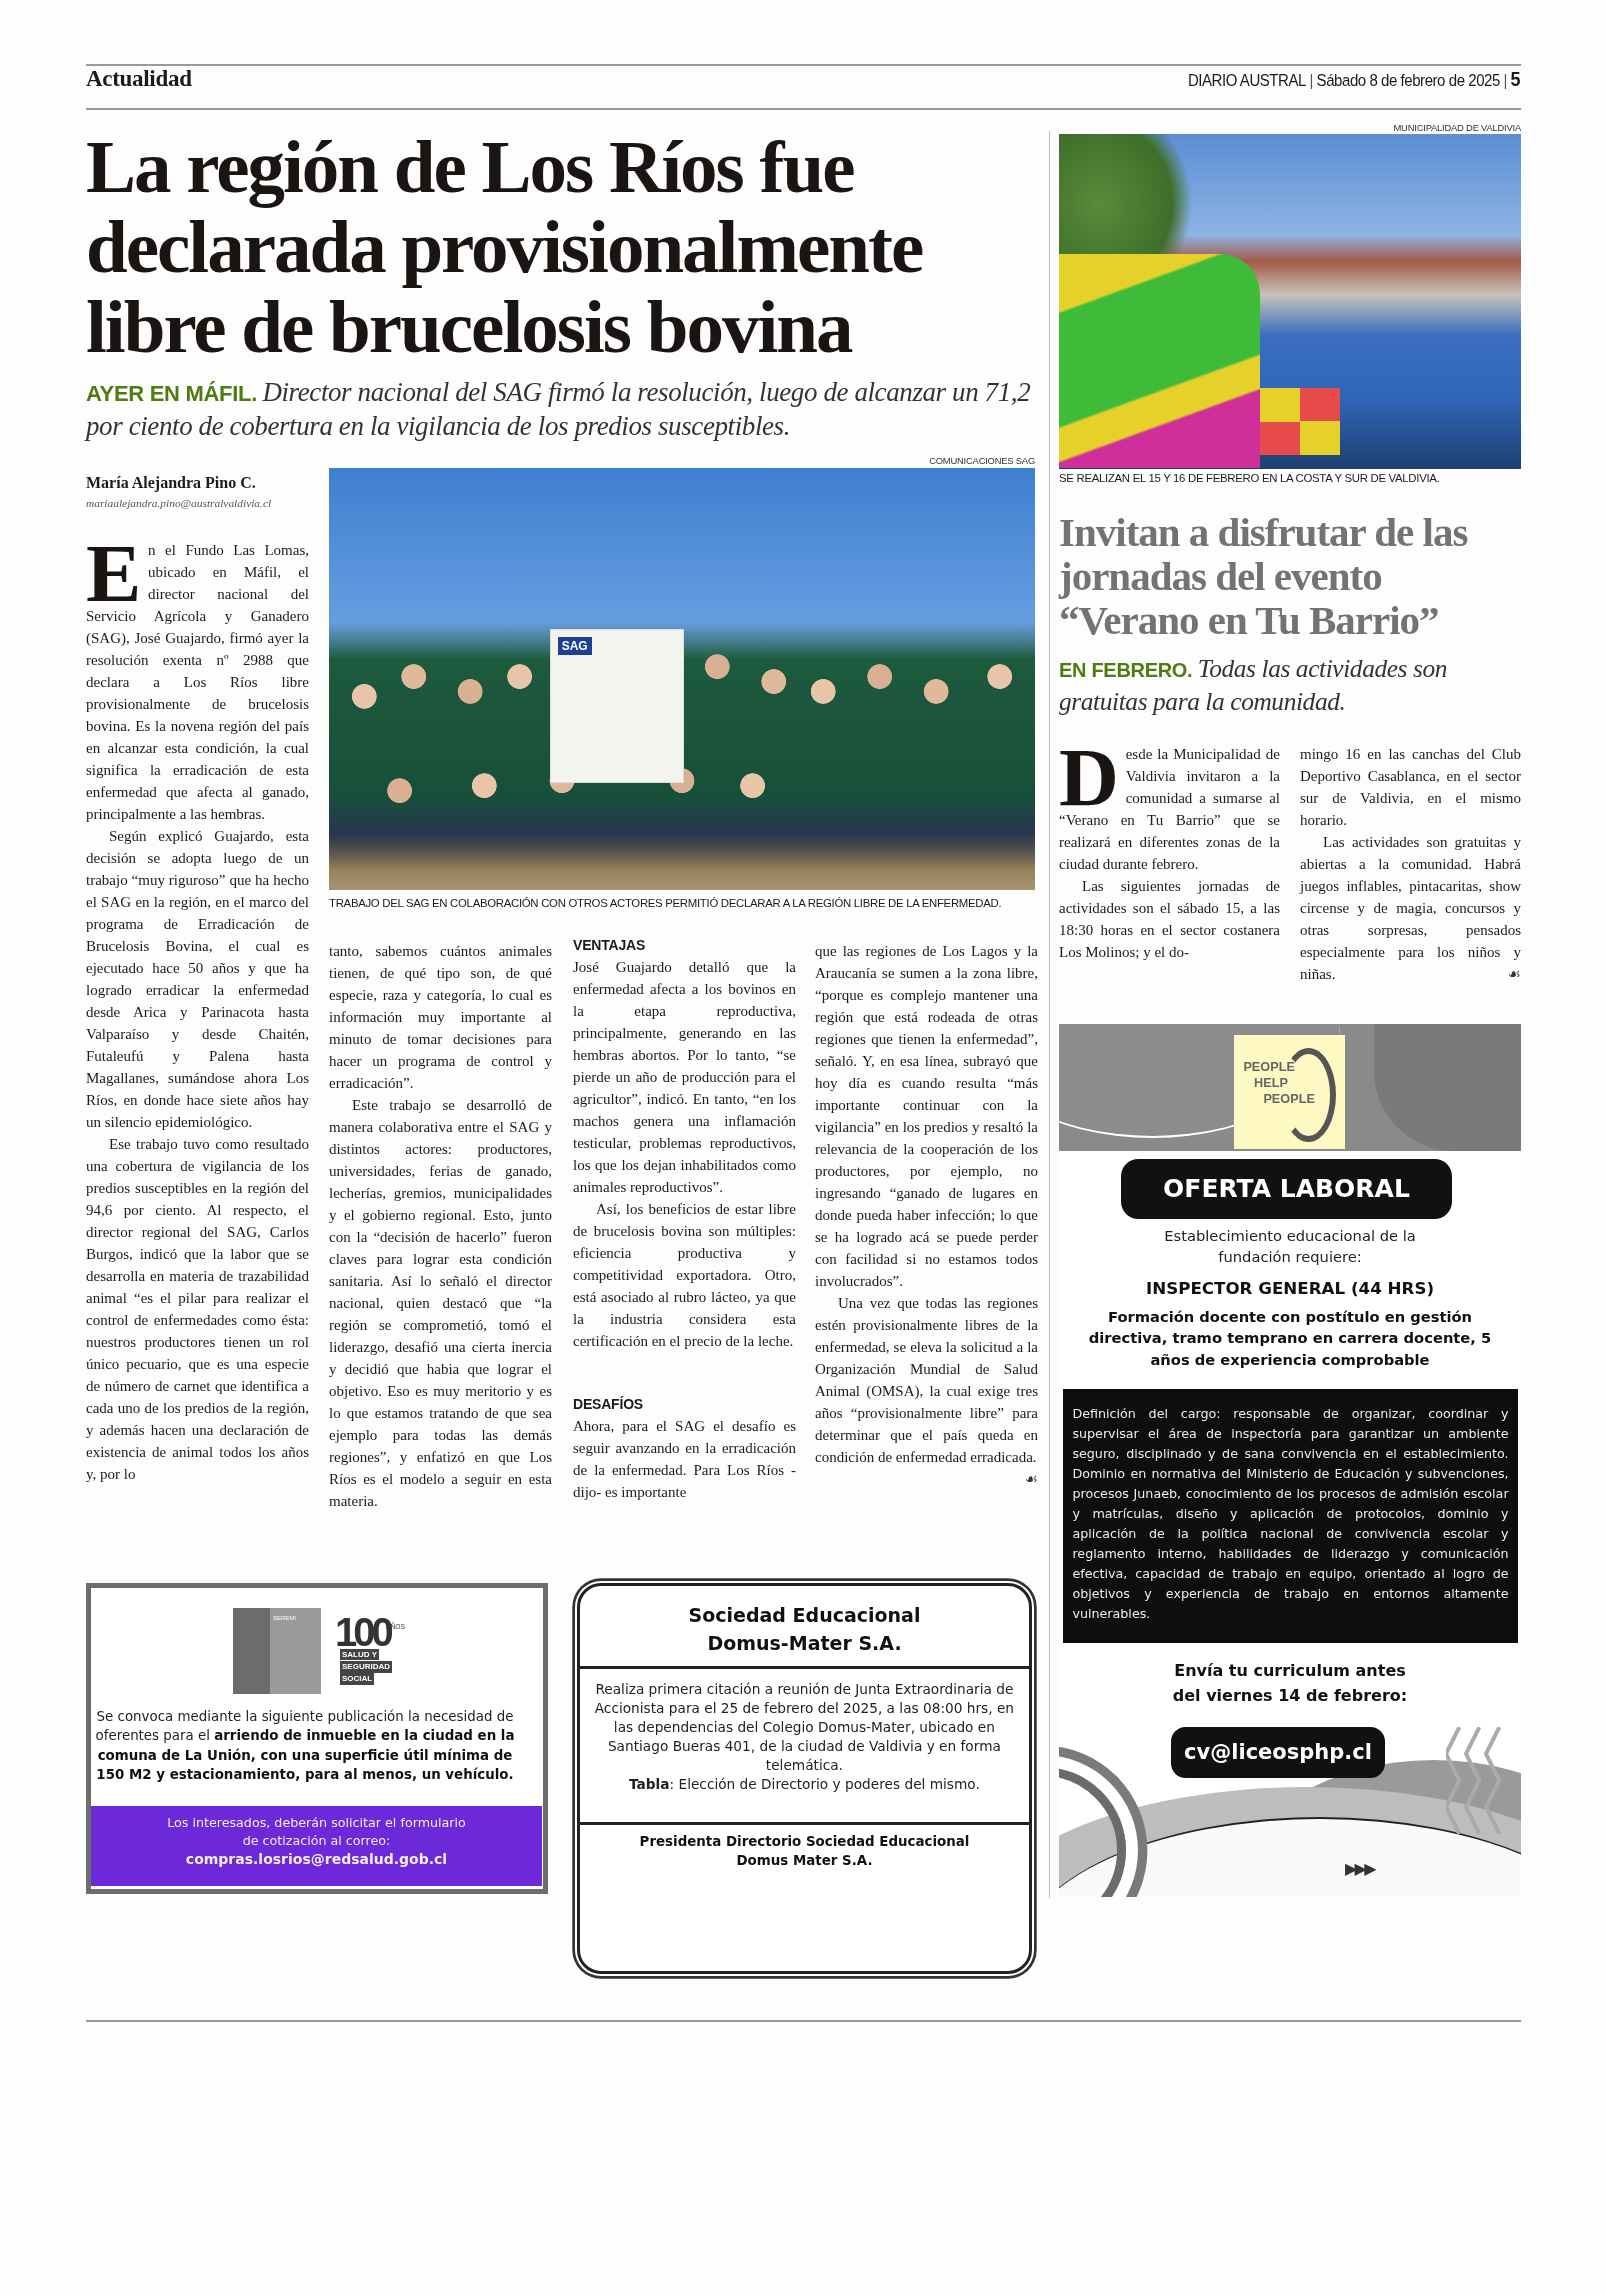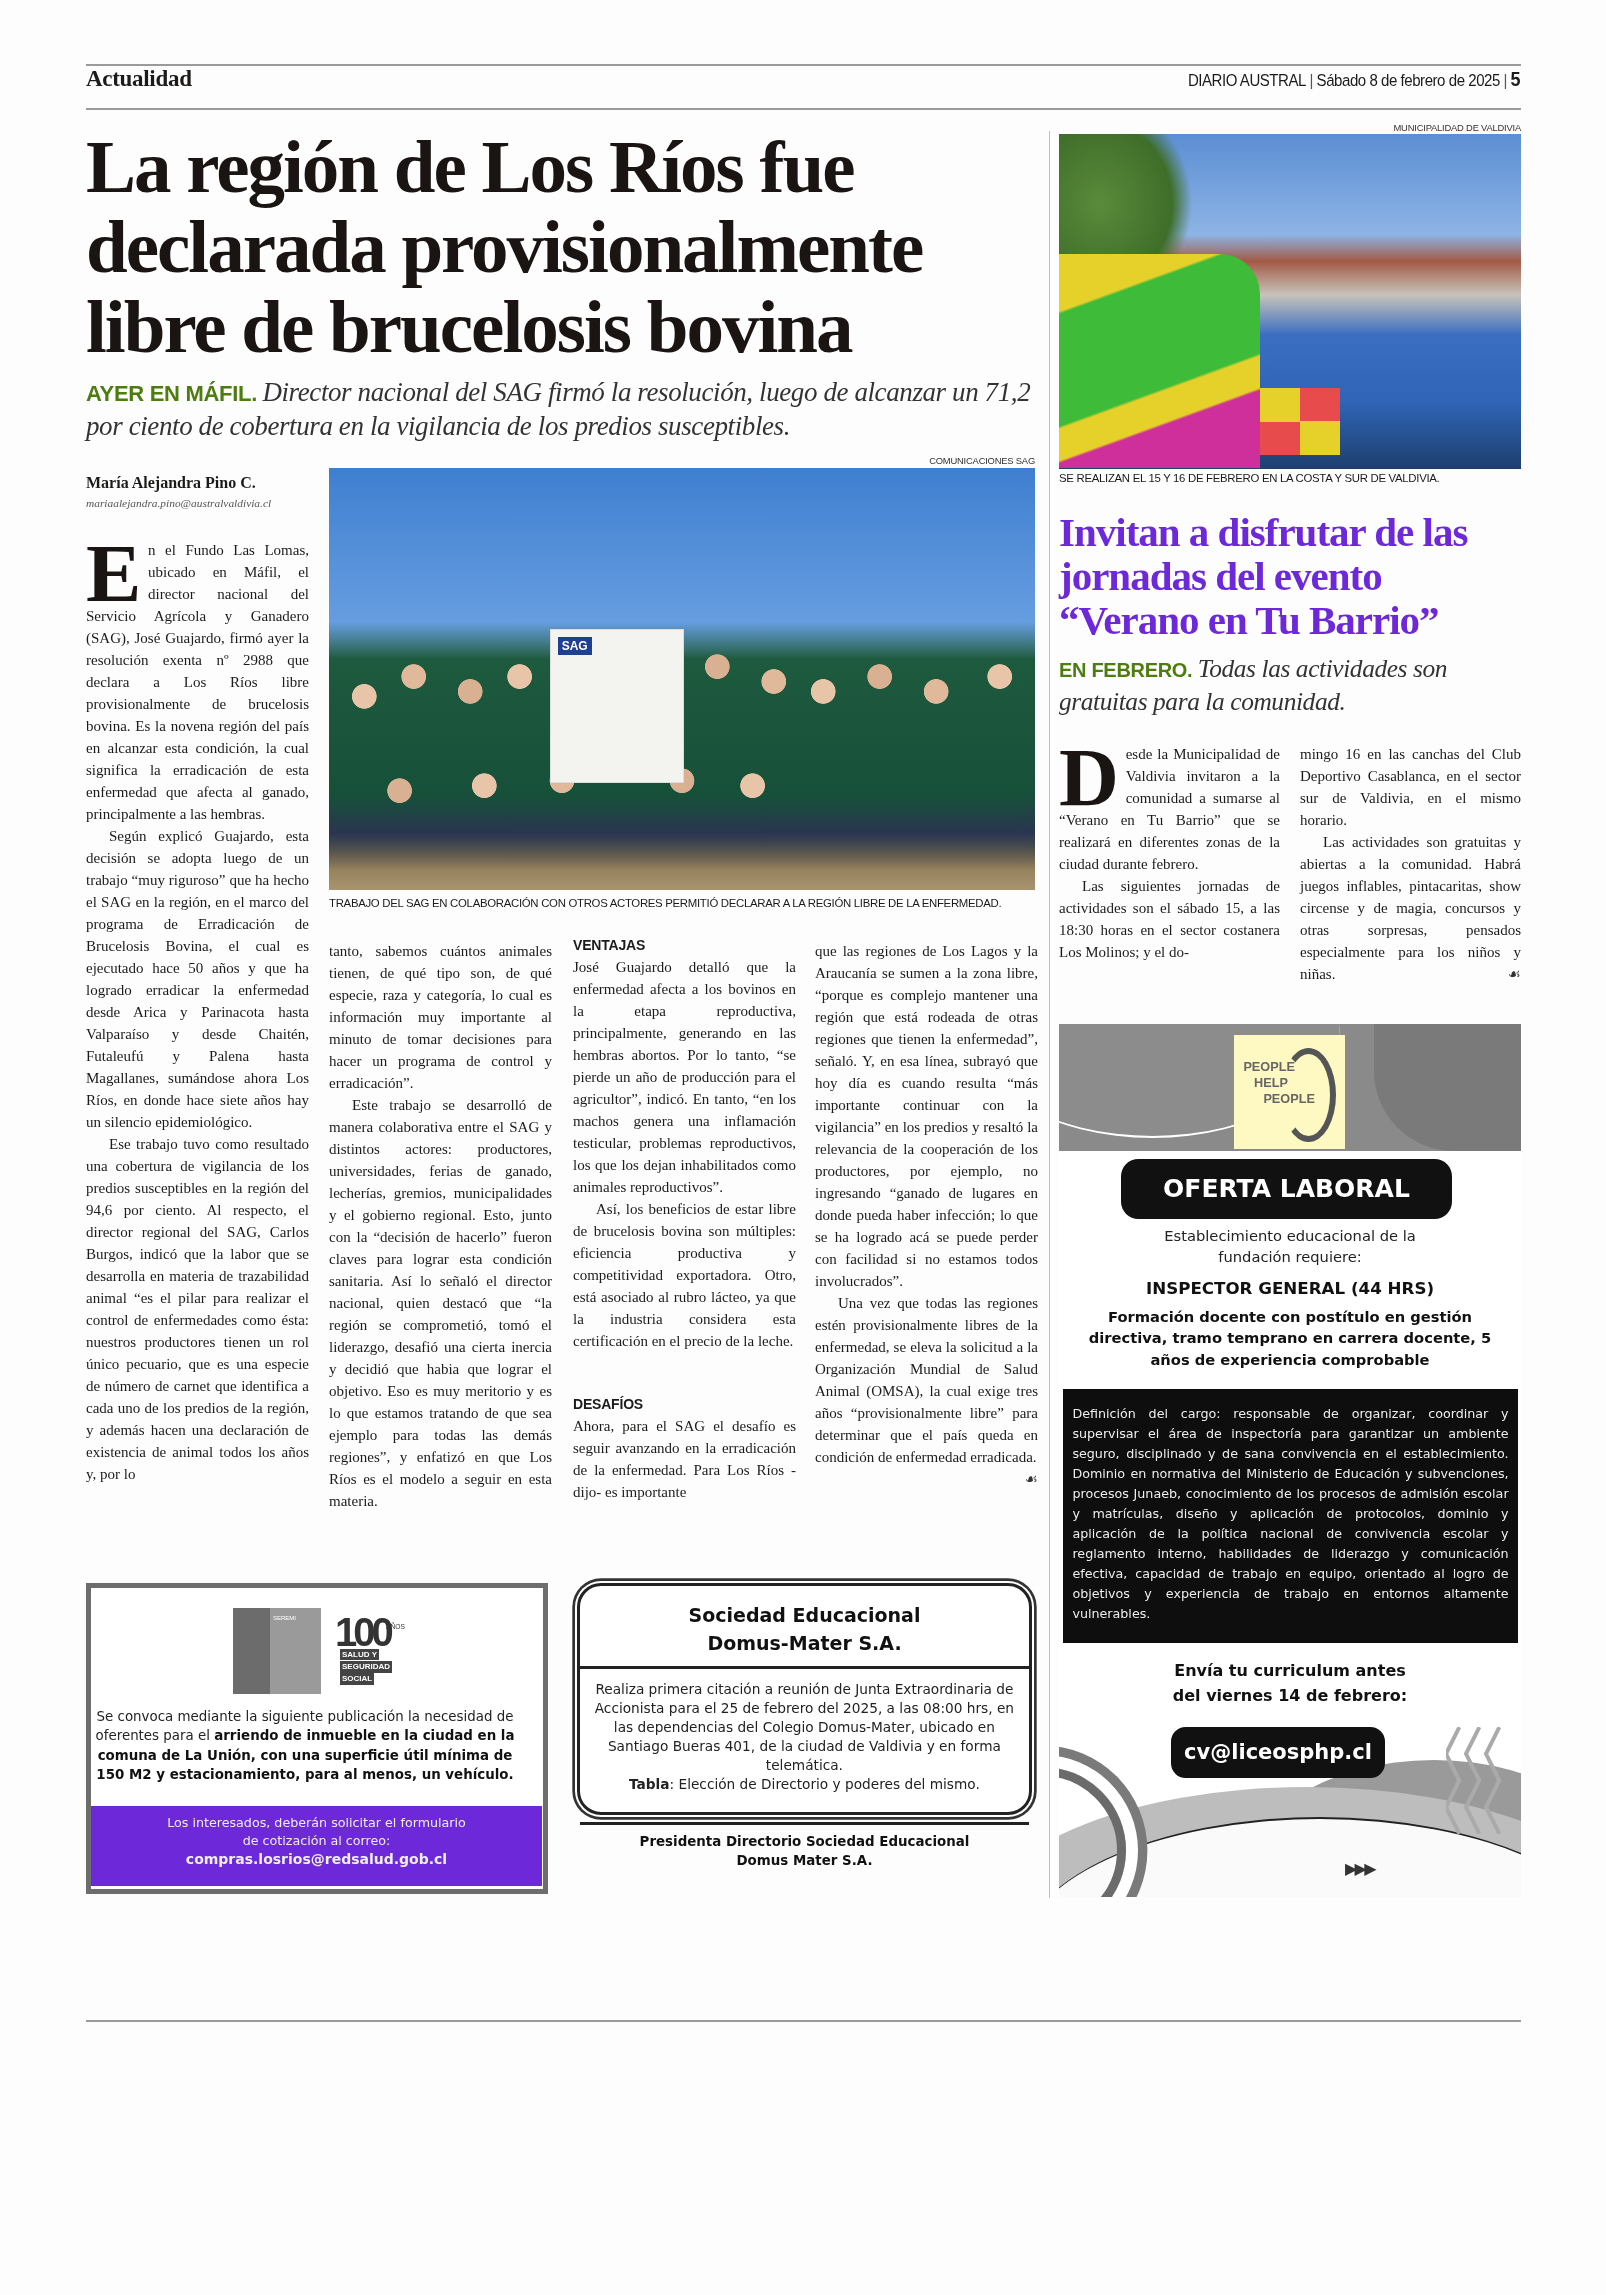--- a/index.html
+++ b/index.html
@@ -72,7 +72,7 @@
   .vrule { position: absolute; width: 1.3px; background: #bdbdbd; }
 
   
-  .side-headline { left: 1059px; top: 510px; width: 468px; font-family: "Liberation Serif", serif; font-weight: bold; font-size: 41px; line-height: 44px; letter-spacing: -1px; color: #6d28d9; }
+  .side-headline { left: 1059px; top: 510px; width: 468px; font-family: "Liberation Serif", serif; font-weight: bold; font-size: 41px; line-height: 44px; letter-spacing: -1px; color: #737373; }
   .side-lede { left: 1059px; top: 653px; width: 468px; font-family: "Liberation Serif", serif; font-style: italic; font-size: 25.4px; line-height: 31px; color: #333; letter-spacing: -0.4px; }
   .side-lede .kicker { font-size: 20px; }
 

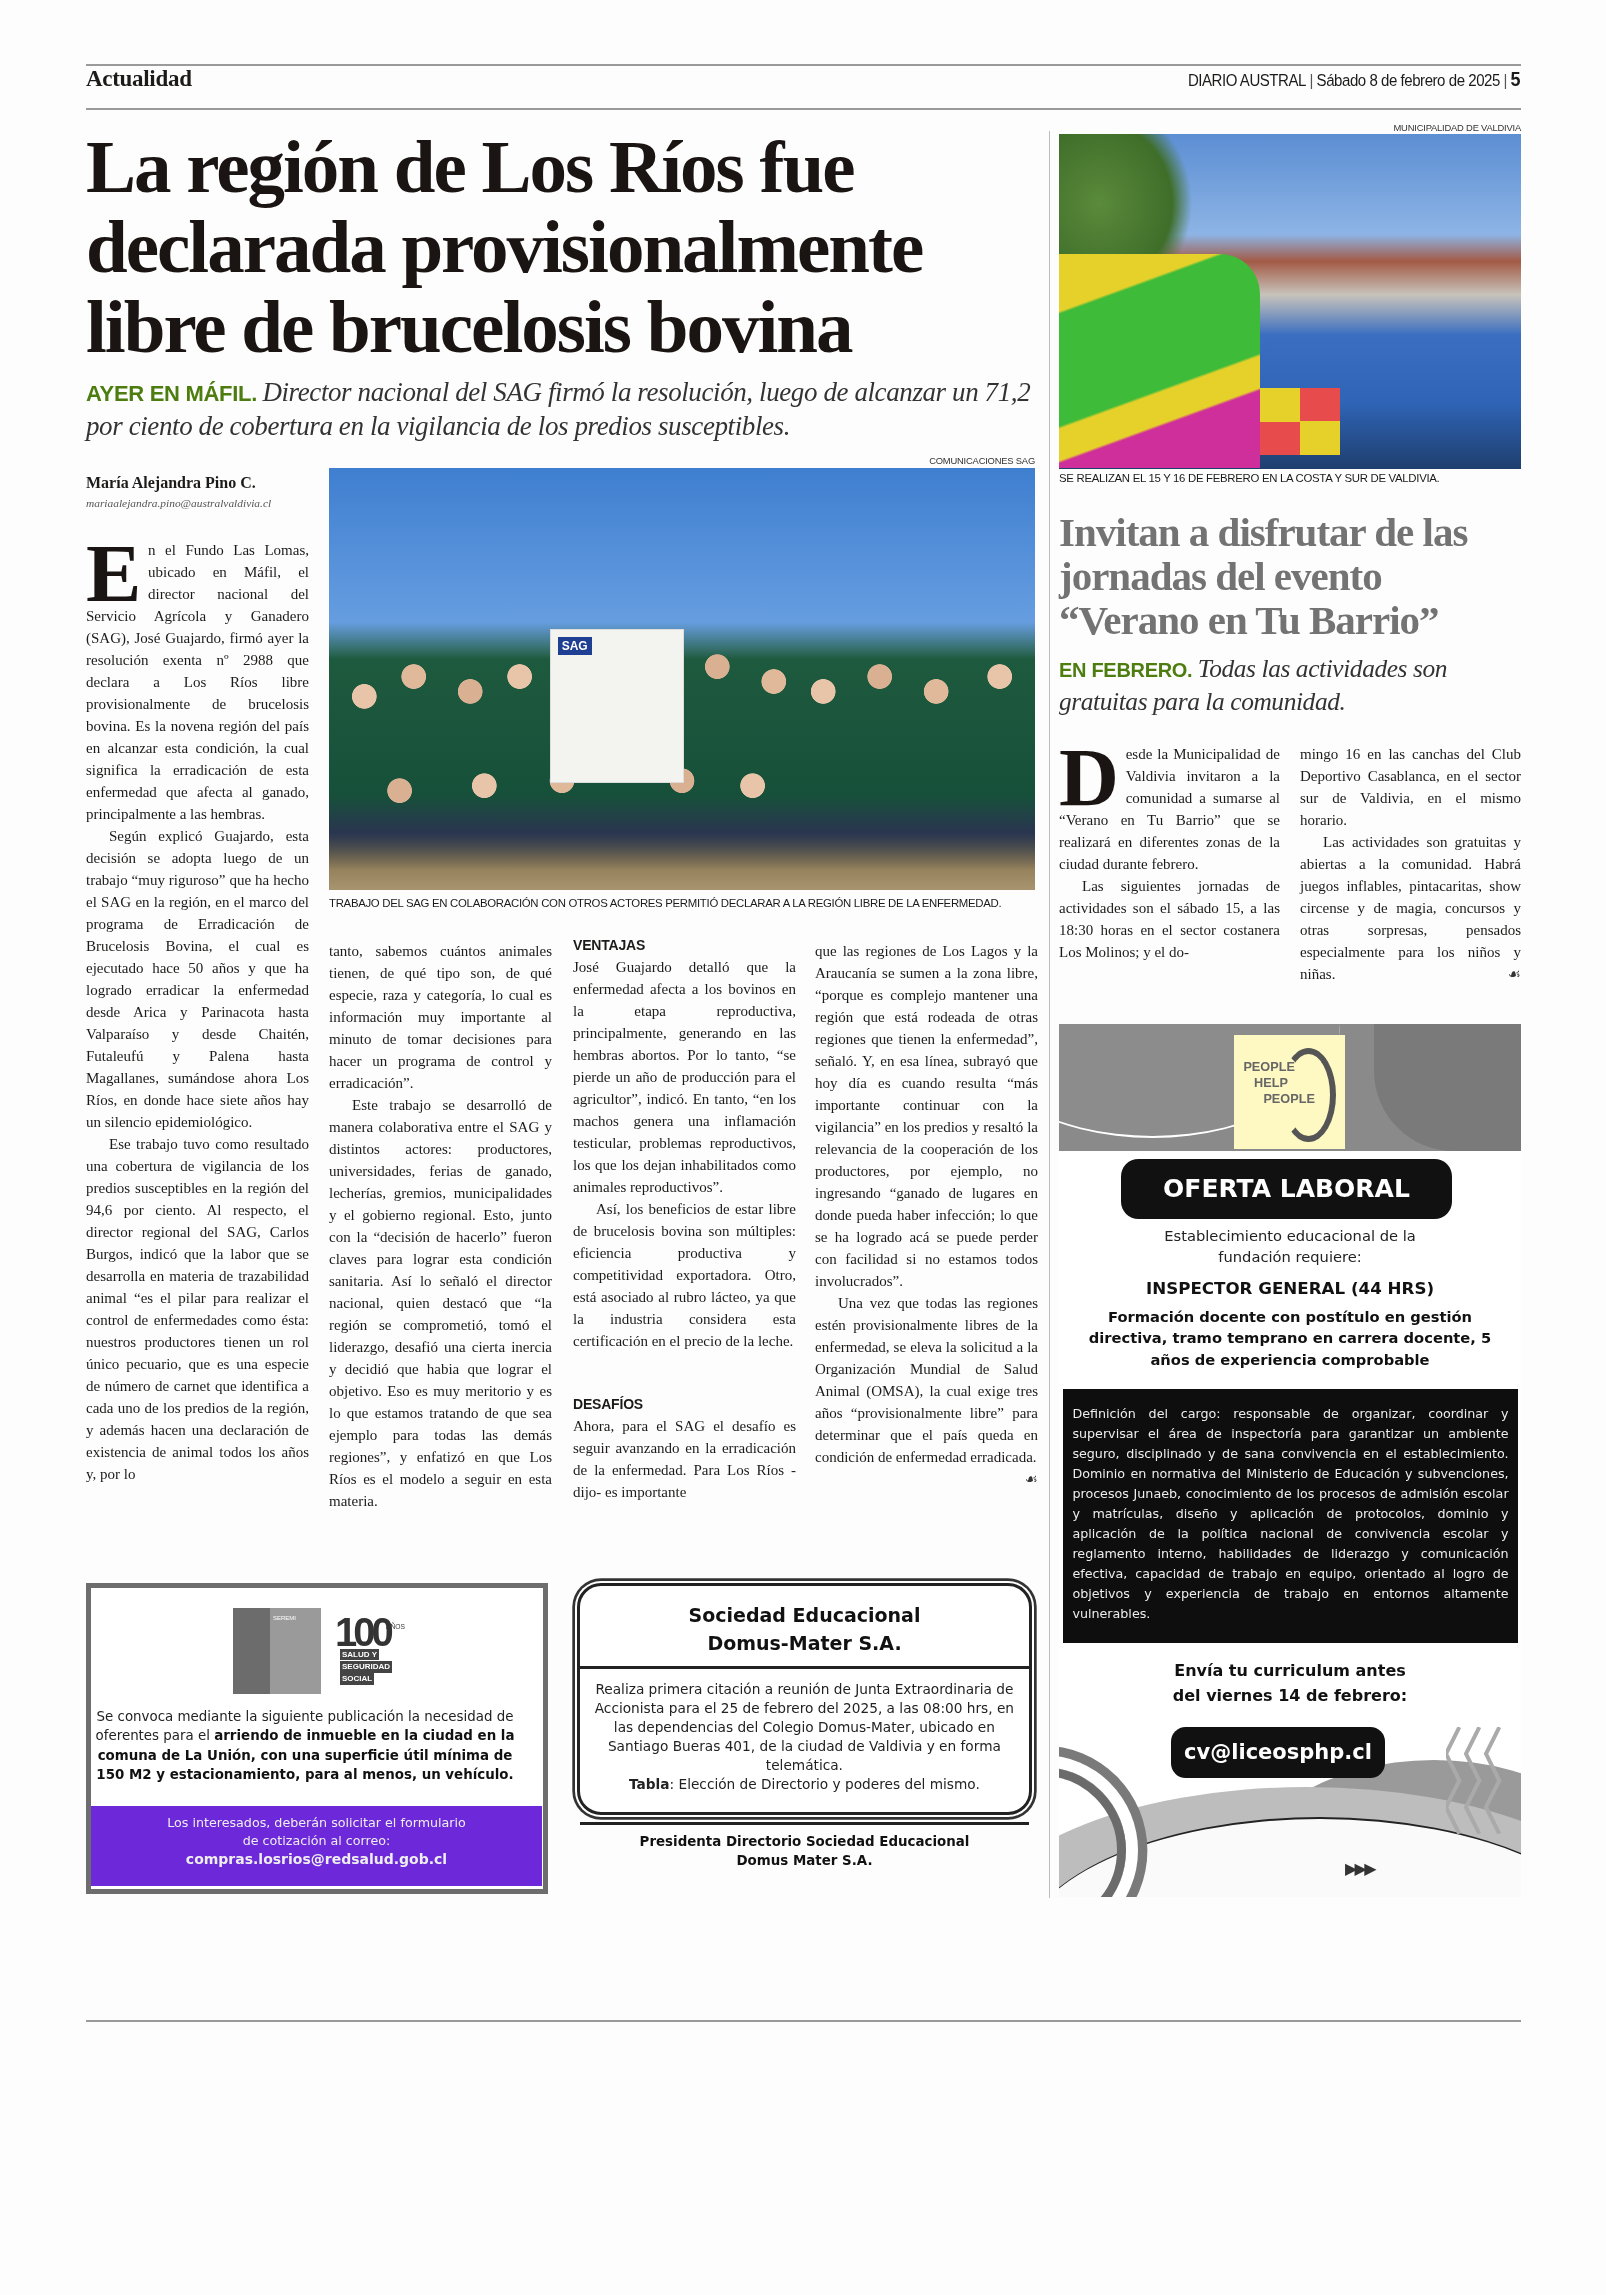--- a/index.html
+++ b/index.html
@@ -112,7 +112,7 @@
   .ad1 .foot { position: absolute; left: 0; top: 218px; width: 451px; height: 80px; background: #6d28d9; color: #eee; text-align: center; font-family: "DejaVu Sans", sans-serif; font-size: 12.7px; line-height: 18px; padding-top: 8px; }
   .ad1 .foot b { font-size: 14px; }
 
-  .ad2 { left: 577px; top: 1583px; width: 455px; height: 232px; border: 3.3px solid #222; border-radius: 24px; background: #fff; box-shadow: 0 0 0 2px #fff, 0 0 0 4.7px #333; }
+  .ad2 { left: 577px; top: 1583px; width: 455px; height: 391px; border: 3.3px solid #222; border-radius: 24px; background: #fff; box-shadow: 0 0 0 2px #fff, 0 0 0 4.7px #333; }
   .ad2 .head { position: absolute; left: 0; top: 14.7px; width: 100%; text-align: center; font-family: "DejaVu Sans", sans-serif; font-weight: bold; font-size: 19px; line-height: 28px; color: #111; }
   .ad2 .sep1 { position: absolute; left: 0; top: 80px; width: 100%; height: 2.7px; background: #222; }
   .ad2 .body { position: absolute; left: 13.4px; top: 94px; width: 422px; text-align: center; font-family: "DejaVu Sans", sans-serif; font-size: 13.7px; line-height: 19px; color: #222; }

